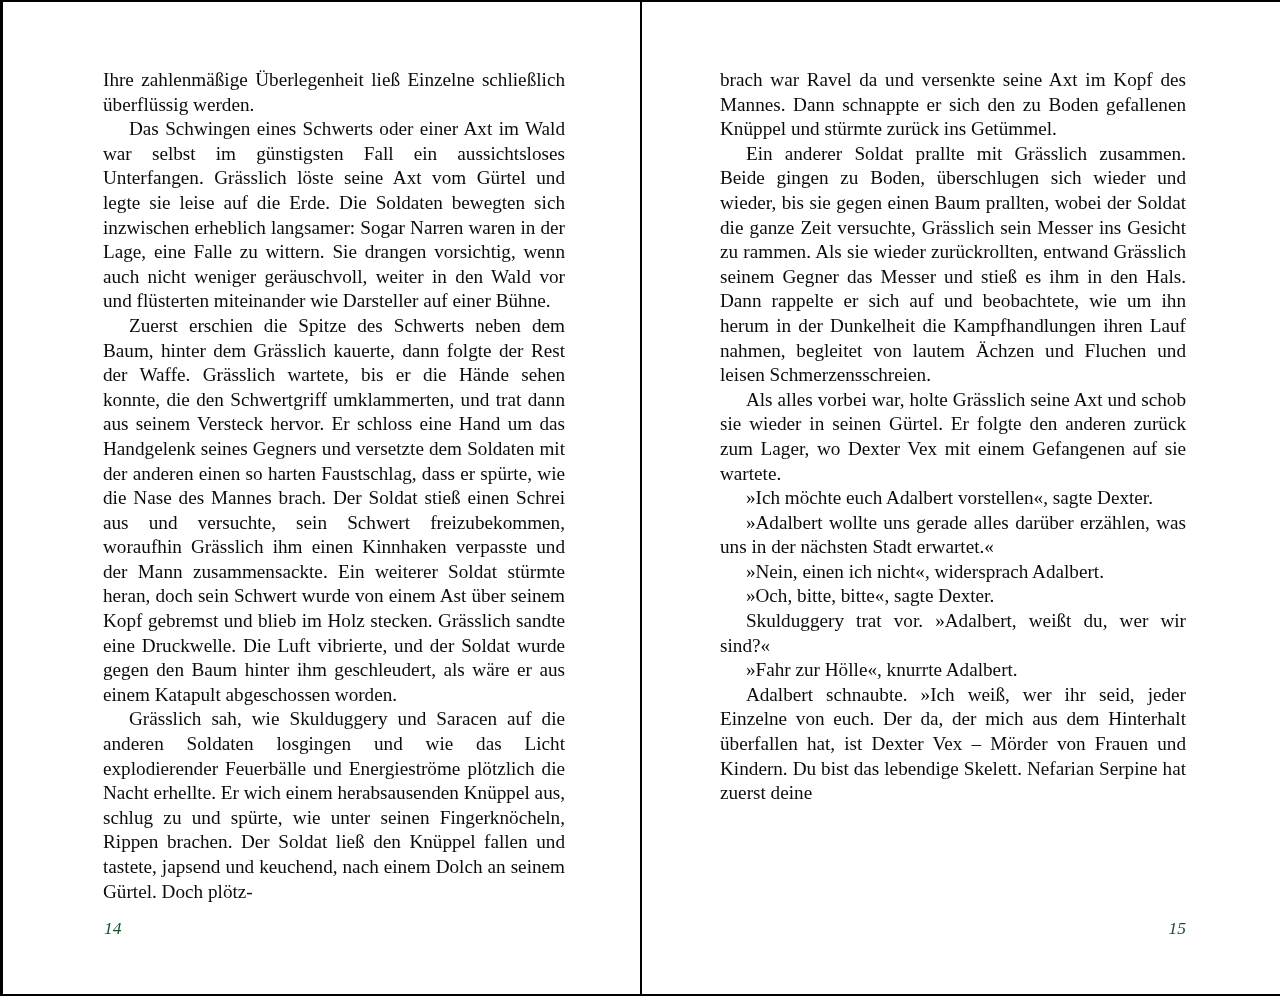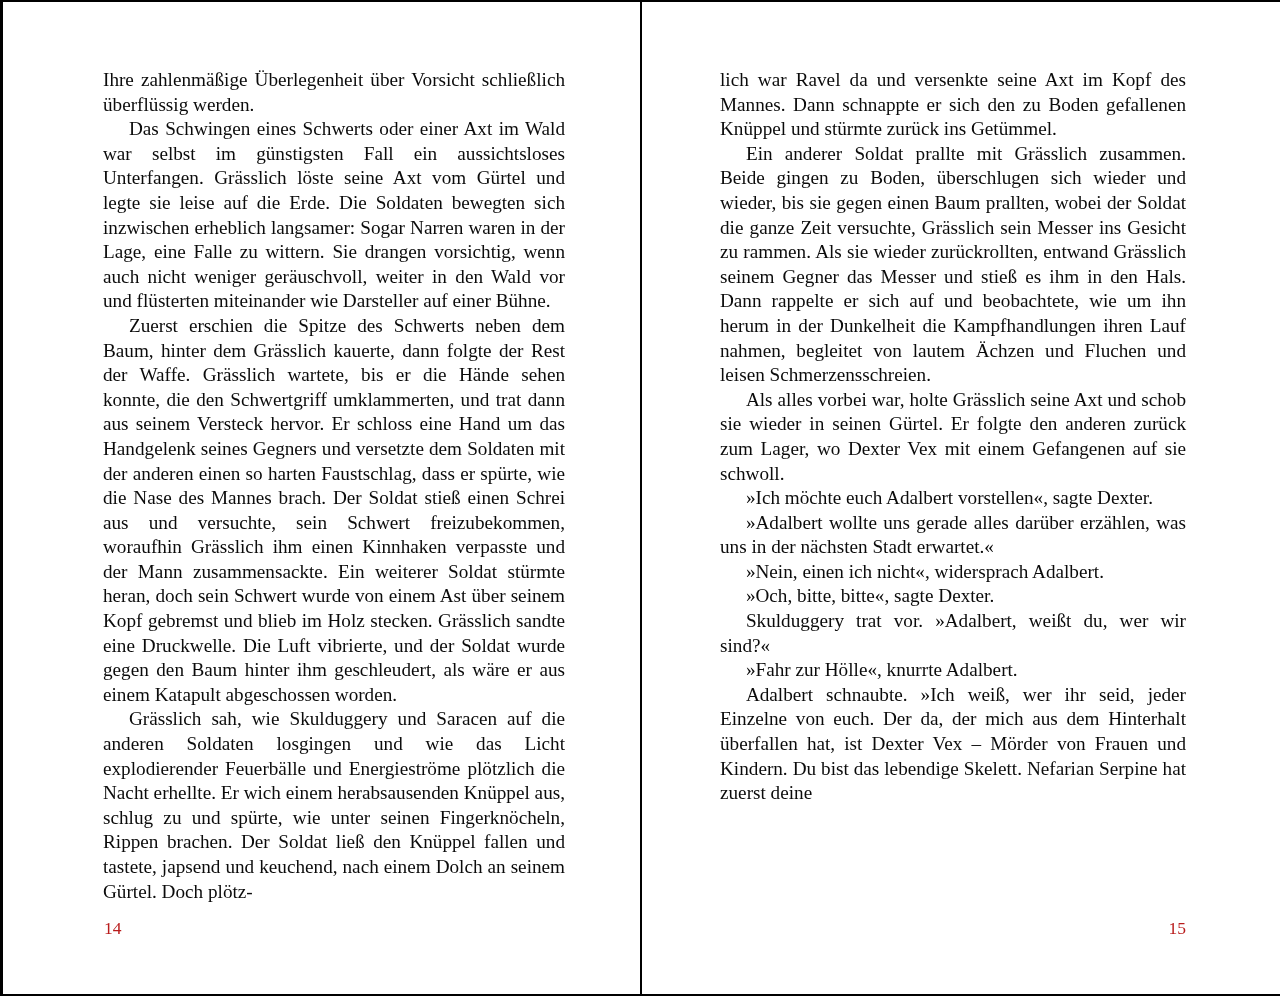--- a/index.html
+++ b/index.html
@@ -80,7 +80,7 @@
 
   <div id="page-left" class="page-half">
     <div class="textblock">
-      <p class="noindent">Ihre zahlenmäßige Überlegenheit über Vorsicht schließlich überflüssig werden.</p>
+      <p class="noindent">Ihre zahlenmäßige Überlegenheit ließ Einzelne schließlich überflüssig werden.</p>
       <p>Das Schwingen eines Schwerts oder einer Axt im Wald war selbst im günstigsten Fall ein aussichtsloses Unterfangen. Grässlich löste seine Axt vom Gürtel und legte sie leise auf die Erde. Die Soldaten bewegten sich inzwischen erheblich langsamer: Sogar Narren waren in der Lage, eine Falle zu wittern. Sie drangen vorsichtig, wenn auch nicht weniger geräuschvoll, weiter in den Wald vor und flüsterten miteinander wie Darsteller auf einer Bühne.</p>
       <p>Zuerst erschien die Spitze des Schwerts neben dem Baum, hinter dem Grässlich kauerte, dann folgte der Rest der Waffe. Grässlich wartete, bis er die Hände sehen konnte, die den Schwertgriff umklammerten, und trat dann aus seinem Versteck hervor. Er schloss eine Hand um das Handgelenk seines Gegners und versetzte dem Soldaten mit der anderen einen so harten Faustschlag, dass er spürte, wie die Nase des Mannes brach. Der Soldat stieß einen Schrei aus und versuchte, sein Schwert freizubekommen, woraufhin Grässlich ihm einen Kinnhaken verpasste und der Mann zusammensackte. Ein weiterer Soldat stürmte heran, doch sein Schwert wurde von einem Ast über seinem Kopf gebremst und blieb im Holz stecken. Grässlich sandte eine Druckwelle. Die Luft vibrierte, und der Soldat wurde gegen den Baum hinter ihm geschleudert, als wäre er aus einem Katapult abgeschossen worden.</p>
       <p>Grässlich sah, wie Skulduggery und Saracen auf die anderen Soldaten losgingen und wie das Licht explodierender Feuerbälle und Energieströme plötzlich die Nacht erhellte. Er wich einem herabsausenden Knüppel aus, schlug zu und spürte, wie unter seinen Fingerknöcheln, Rippen brachen. Der Soldat ließ den Knüppel fallen und tastete, japsend und keuchend, nach einem Dolch an seinem Gürtel. Doch plötz-</p>

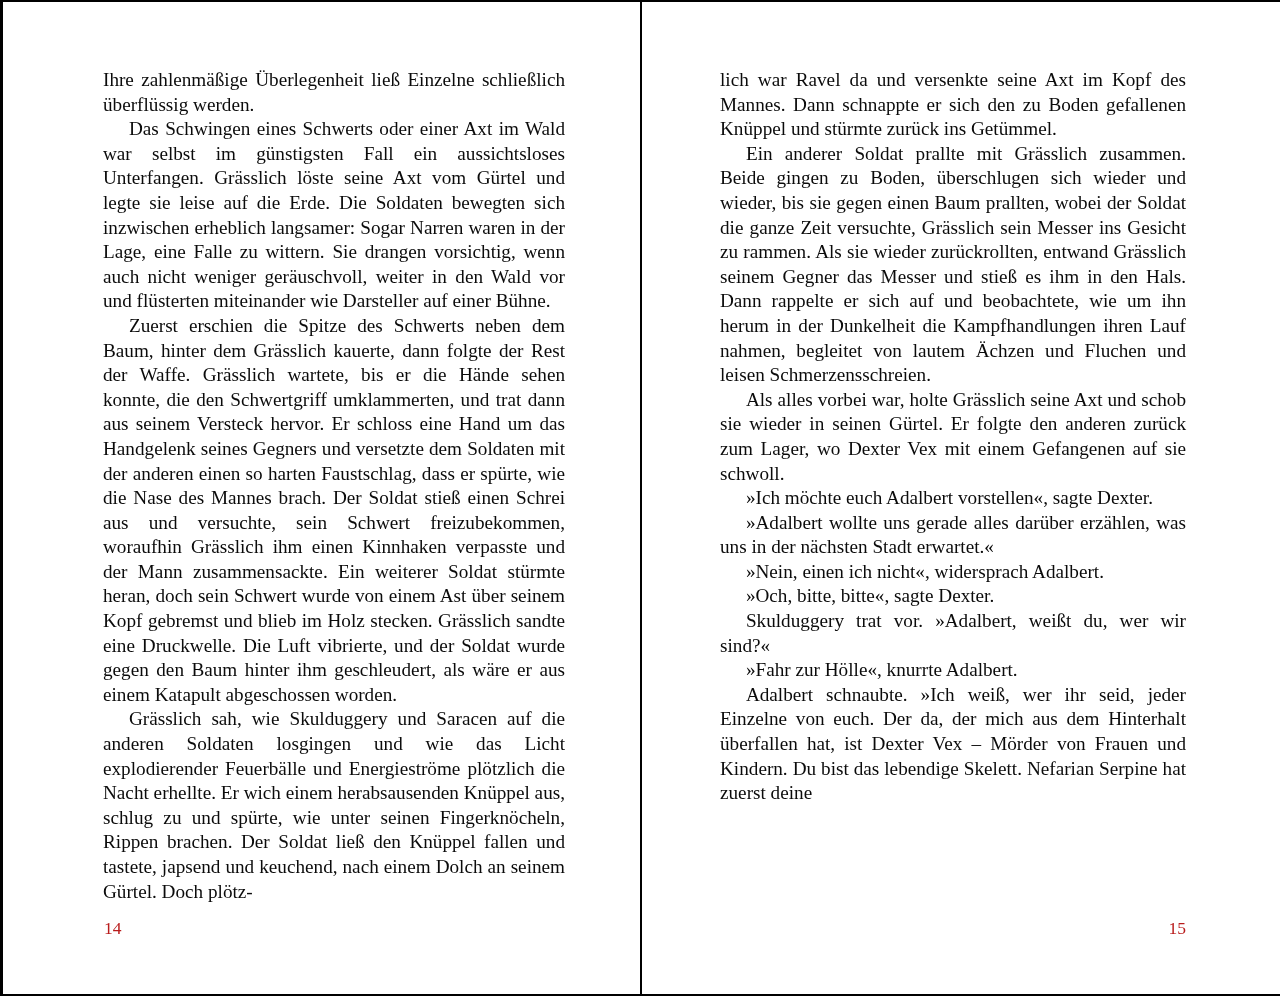--- a/index.html
+++ b/index.html
@@ -90,7 +90,7 @@
 
   <div id="page-right" class="page-half">
     <div class="textblock">
-      <p class="noindent">lich war Ravel da und versenkte seine Axt im Kopf des Mannes. Dann schnappte er sich den zu Boden gefallenen Knüppel und stürmte zurück ins Getümmel.</p>
+      <p class="noindent">brach war Ravel da und versenkte seine Axt im Kopf des Mannes. Dann schnappte er sich den zu Boden gefallenen Knüppel und stürmte zurück ins Getümmel.</p>
       <p>Ein anderer Soldat prallte mit Grässlich zusammen. Beide gingen zu Boden, überschlugen sich wieder und wieder, bis sie gegen einen Baum prallten, wobei der Soldat die ganze Zeit versuchte, Grässlich sein Messer ins Gesicht zu rammen. Als sie wieder zurückrollten, entwand Grässlich seinem Gegner das Messer und stieß es ihm in den Hals. Dann rappelte er sich auf und beobachtete, wie um ihn herum in der Dunkelheit die Kampfhandlungen ihren Lauf nahmen, begleitet von lautem Ächzen und Fluchen und leisen Schmerzensschreien.</p>
       <p>Als alles vorbei war, holte Grässlich seine Axt und schob sie wieder in seinen Gürtel. Er folgte den anderen zurück zum Lager, wo Dexter Vex mit einem Gefangenen auf sie schwoll.</p>
       <p>»Ich möchte euch Adalbert vorstellen«, sagte Dexter.</p>

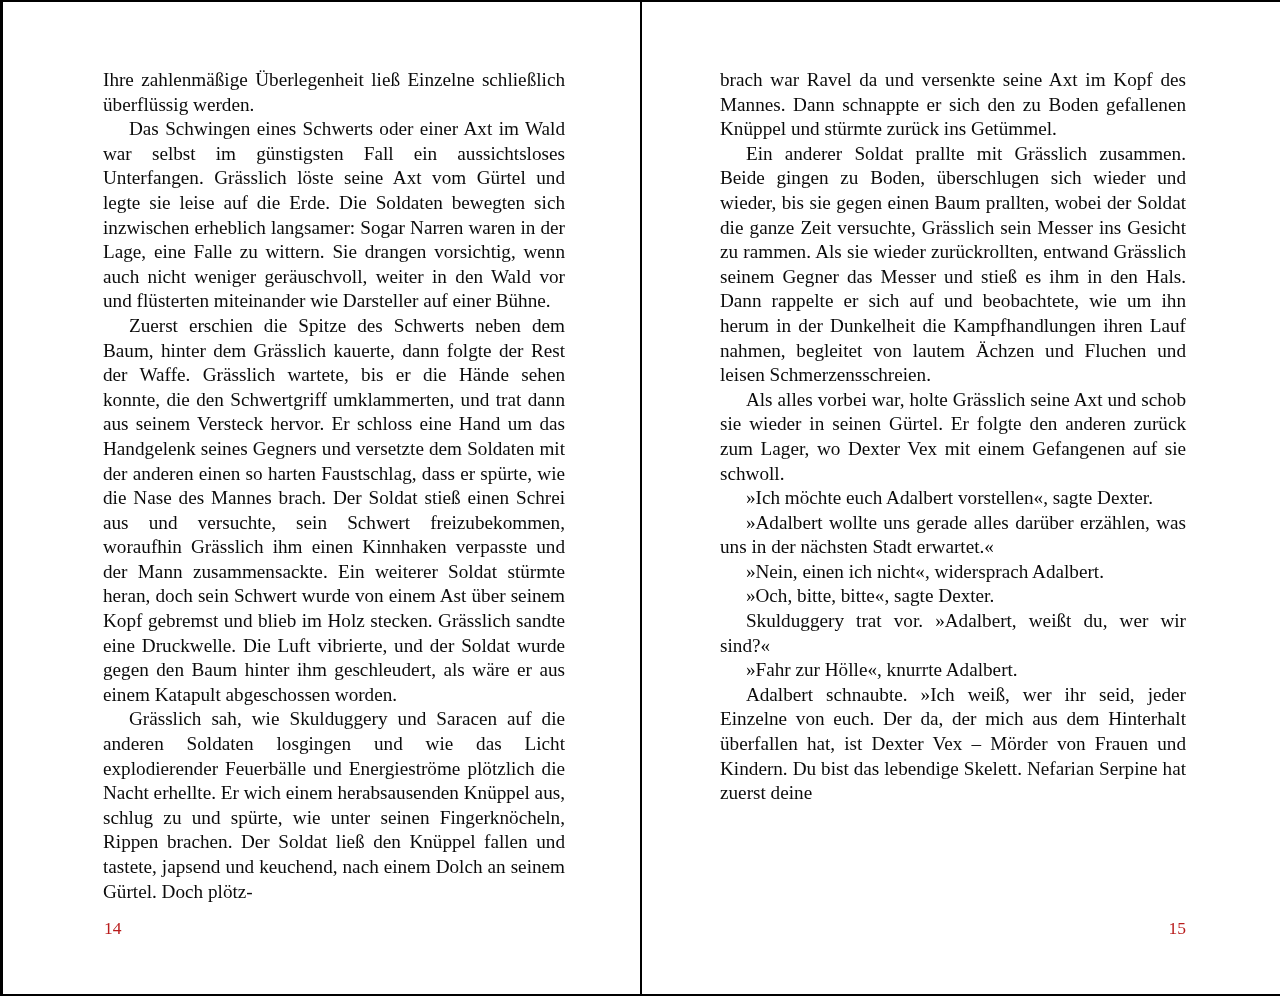--- a/index.html
+++ b/index.html
@@ -92,7 +92,7 @@
     <div class="textblock">
       <p class="noindent">brach war Ravel da und versenkte seine Axt im Kopf des Mannes. Dann schnappte er sich den zu Boden gefallenen Knüppel und stürmte zurück ins Getümmel.</p>
       <p>Ein anderer Soldat prallte mit Grässlich zusammen. Beide gingen zu Boden, überschlugen sich wieder und wieder, bis sie gegen einen Baum prallten, wobei der Soldat die ganze Zeit versuchte, Grässlich sein Messer ins Gesicht zu rammen. Als sie wieder zurückrollten, entwand Grässlich seinem Gegner das Messer und stieß es ihm in den Hals. Dann rappelte er sich auf und beobachtete, wie um ihn herum in der Dunkelheit die Kampfhandlungen ihren Lauf nahmen, begleitet von lautem Ächzen und Fluchen und leisen Schmerzensschreien.</p>
-      <p>Als alles vorbei war, holte Grässlich seine Axt und schob sie wieder in seinen Gürtel. Er folgte den anderen zurück zum Lager, wo Dexter Vex mit einem Gefangenen auf sie schwoll.</p>
+      <p>Als alles vorbei war, holte Grässlich seine Axt und schob sie wieder in seinen Gürtel. Er folgte den anderen zurück zum Lager, wo Dexter Vex mit einem Gefangenen auf sie wartete.</p>
       <p>»Ich möchte euch Adalbert vorstellen«, sagte Dexter.</p>
       <p>»Adalbert wollte uns gerade alles darüber erzählen, was uns in der nächsten Stadt erwartet.«</p>
       <p>»Nein, einen ich nicht«, widersprach Adalbert.</p>

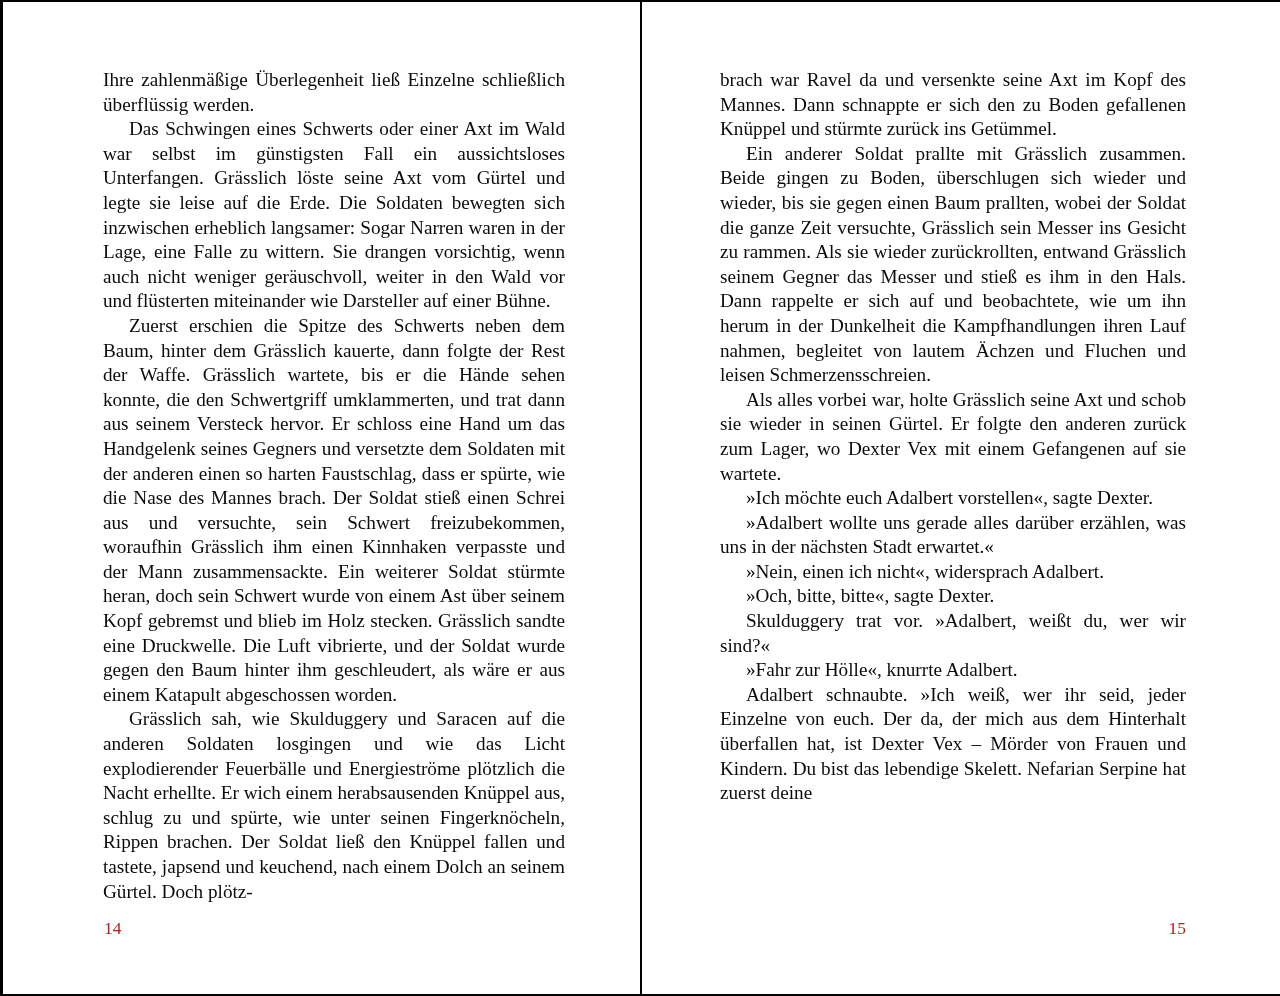--- a/index.html
+++ b/index.html
@@ -66,7 +66,8 @@
     bottom: 60px;
     font-size: 17.5px;
     line-height: 20px;
-    color: #b91c1c;
+    color: #14532d;
+    font-style: italic;
   }
   #page-left .folio  { left: 101px;  text-align: left; }
   #page-right .folio { right: 97px;  text-align: right; }

